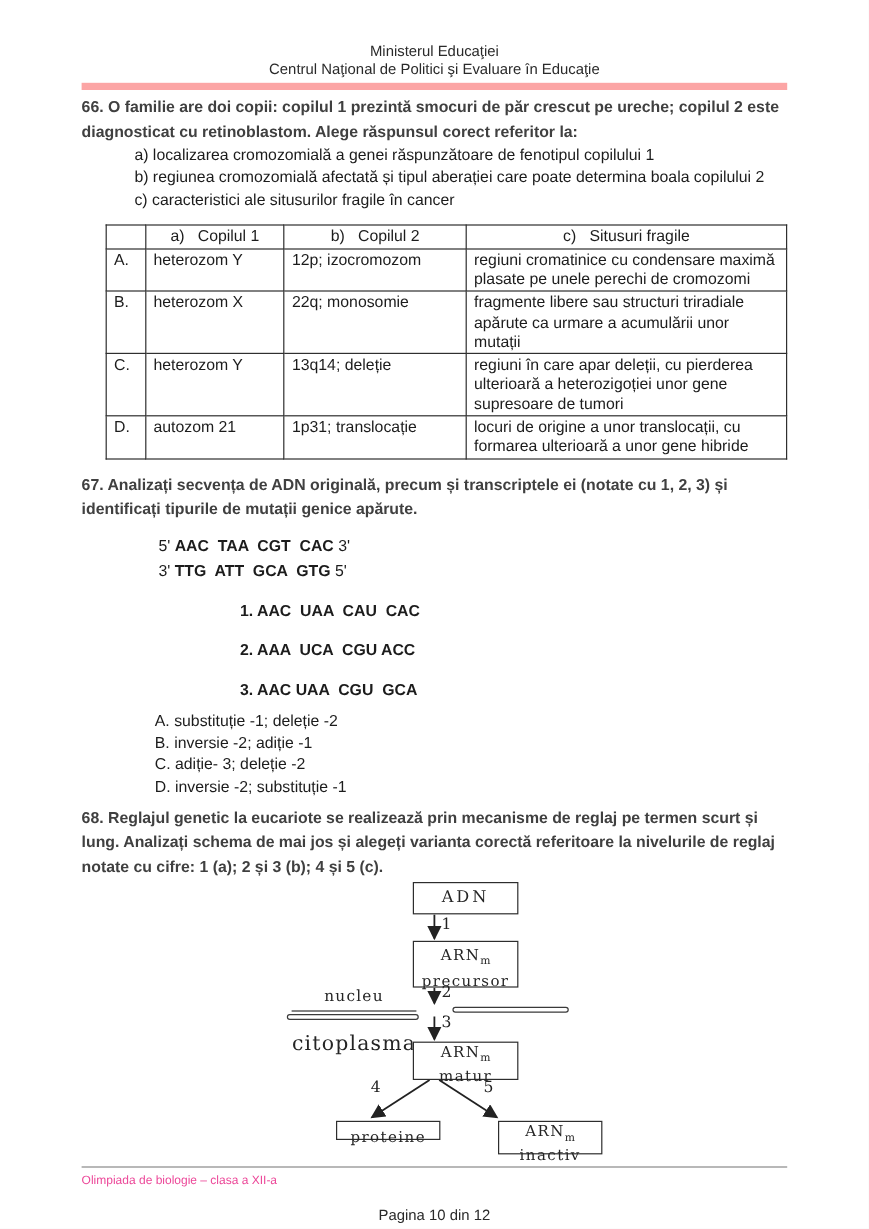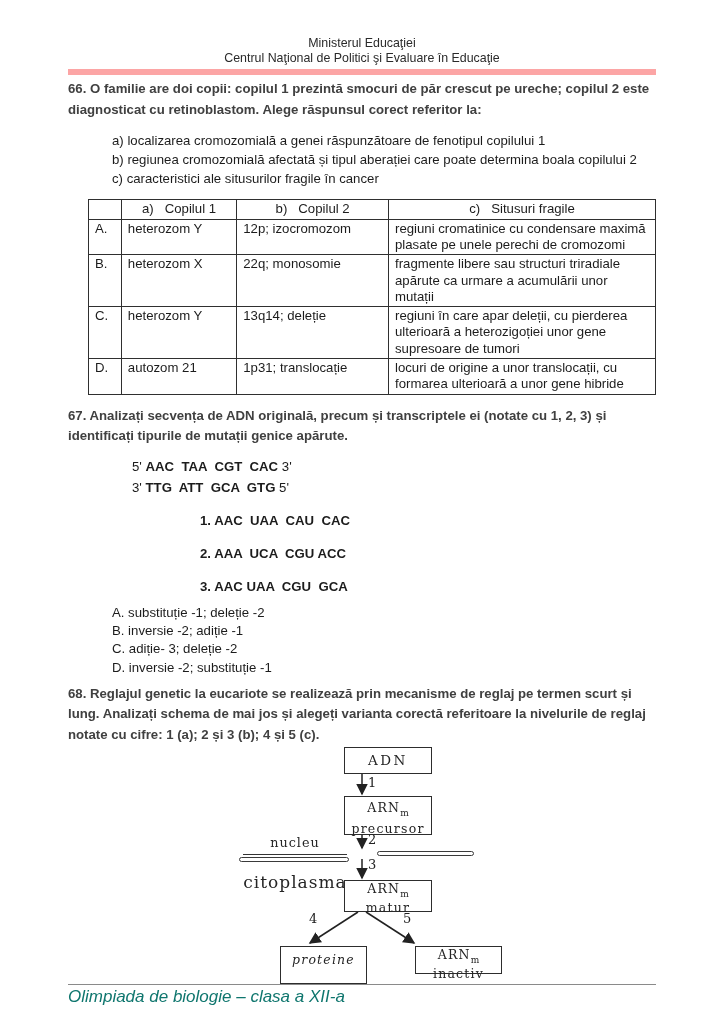--- a/index.html
+++ b/index.html
@@ -17,7 +17,7 @@
   .q67-st { margin-top:11px; }
   .q68-st { margin-top:7px; line-height:20.4px; }
   
-  .sub-items { margin-top:12px; margin-left:44px; line-height:18.8px; }
+  .sub-items { margin-top:0; margin-left:44px; line-height:18.8px; }
   
   table.q66 { border-collapse:collapse; margin-top:11px; margin-left:20px; table-layout:fixed; }
   table.q66 th, table.q66 td { border:1px solid #2f2f2f; padding:1px 6px; vertical-align:top;

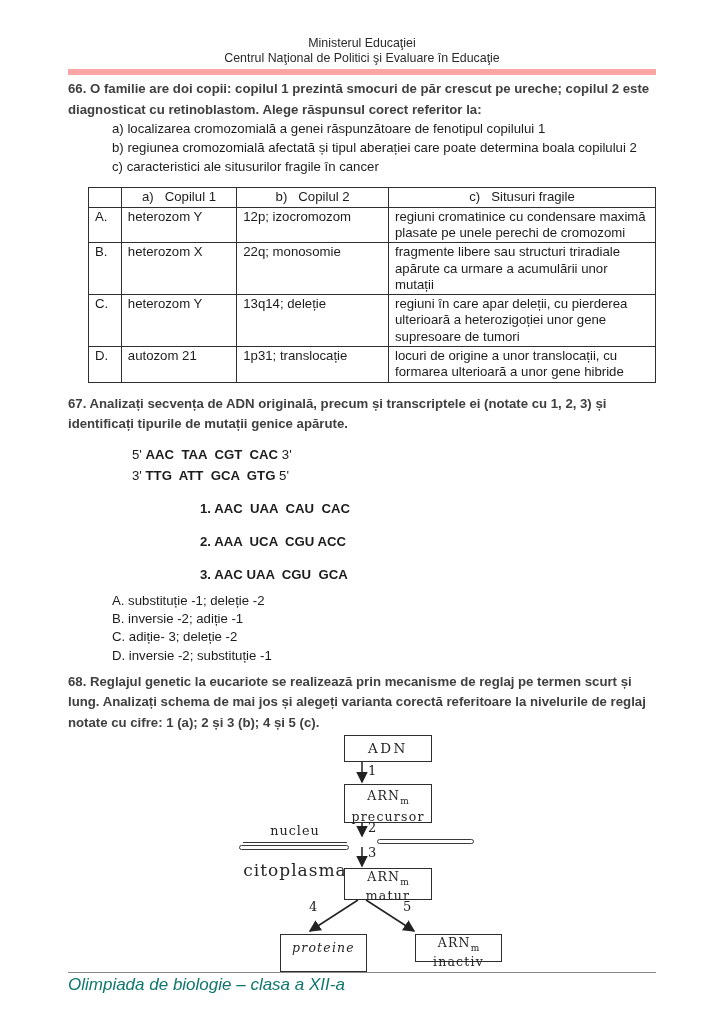--- a/index.html
+++ b/index.html
@@ -30,7 +30,7 @@
   .seq-line { line-height:21px; white-space:pre; font-weight:700; }
   .seq-line .endmark { font-weight:400; }
   .transcript { margin-left:132px; margin-top:12px; line-height:21px; white-space:pre; font-weight:700; }
-  .options { margin-top:7px; margin-left:44px; line-height:18.3px; }
+  .options { margin-top:7px; margin-left:61px; line-height:18.3px; }
   
   .diagram { position:relative; width:250px; height:228px; margin:2px auto 0 auto;
     font-family:"DejaVu Serif","Liberation Serif",serif; color:#252525; }

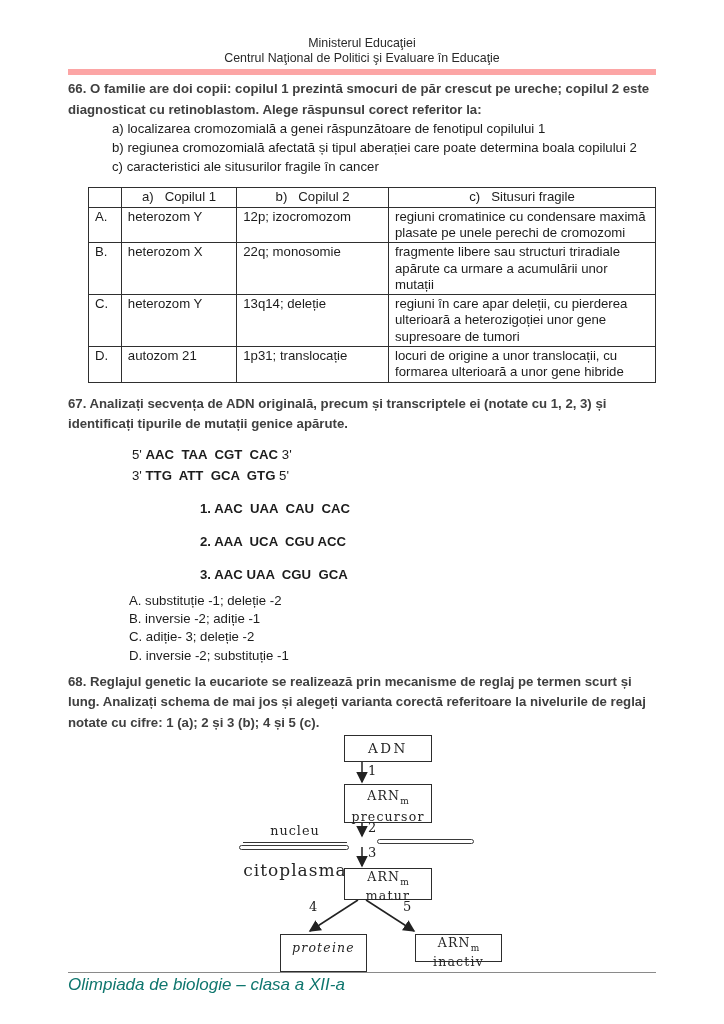--- a/index.html
+++ b/index.html
@@ -40,7 +40,7 @@
   .box-adn { left:81px; top:0; width:88px; height:27px; line-height:24px; letter-spacing:2.5px; font-size:13.5px; }
   .box-prec { left:81px; top:49px; width:88px; height:39px; line-height:15.5px; padding-top:3px; font-size:12.5px; }
   .box-matur { left:81px; top:133px; width:88px; height:32px; line-height:14.5px; padding-top:1px; font-size:12.5px; }
-  .box-prot { left:17px; top:199px; width:87px; height:38px; line-height:25px; font-size:12.5px;font-style:italic; }
+  .box-prot { left:17px; top:199px; width:87px; height:16px; line-height:25px; font-size:12.5px; }
   .box-inactiv { left:152px; top:199px; width:87px; height:28px; line-height:13px; padding-top:1px; font-size:12.5px; }
   .arrow-label { position:absolute; font-size:13px; color:#222; }
   .al-1 { left:131px; top:28px; } .al-2 { left:131px; top:85px; } .al-3 { left:131px; top:110px; }

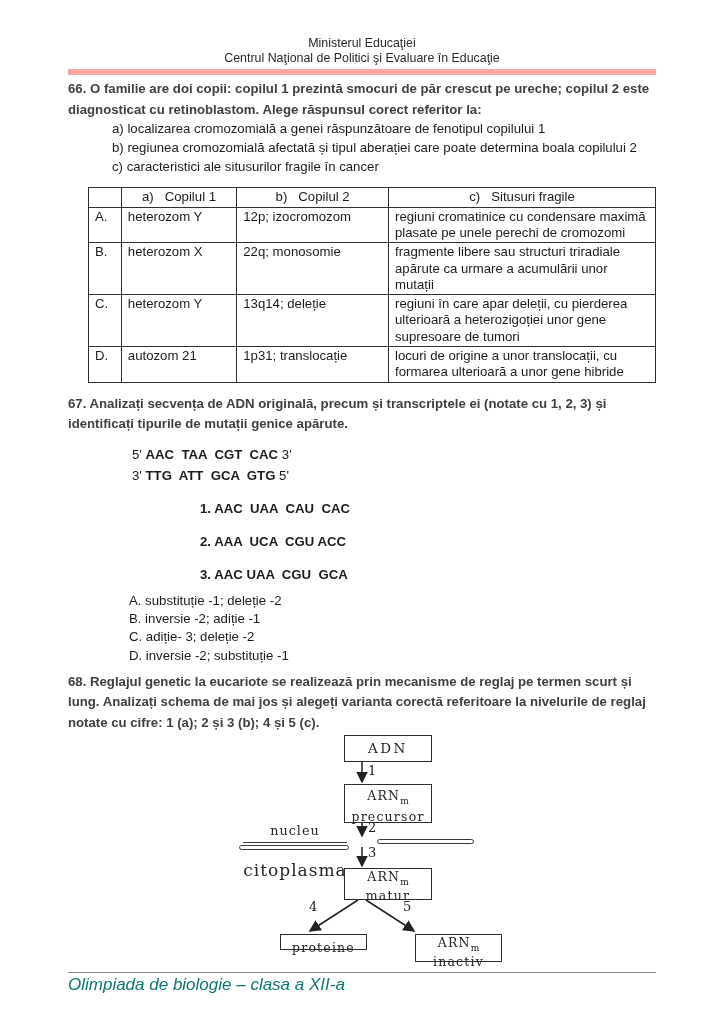--- a/index.html
+++ b/index.html
@@ -55,7 +55,7 @@
   .dsvg { position:absolute; left:0; top:0; }
   
   .footer-rule { border-top:1.3px solid #8a8a8a; margin-top:9px; }
-  .footer-left { font-size:17px; color:#0f766e; padding-top:4px; line-height:15px;font-style:italic; }
+  .footer-left { font-size:10px; color:#ec4899; padding-top:4px; line-height:15px; }
   .page-num { text-align:center; font-size:12.4px; color:#2a2a2a; margin-top:14px; }
 </style>
 </head>

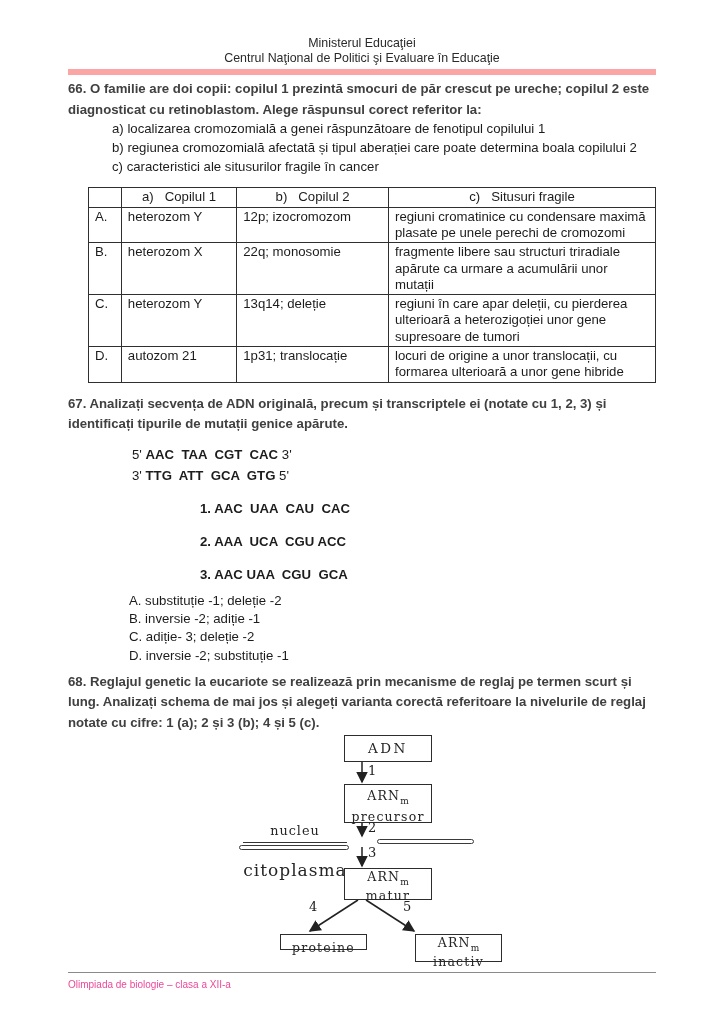--- a/index.html
+++ b/index.html
@@ -186,6 +186,7 @@
 
   <div class="footer-rule"></div>
   <div class="footer-left">Olimpiada de biologie – clasa a XII-a</div>
+  <div class="page-num">Pagina 10 din 12</div>
 
 </div>
 

